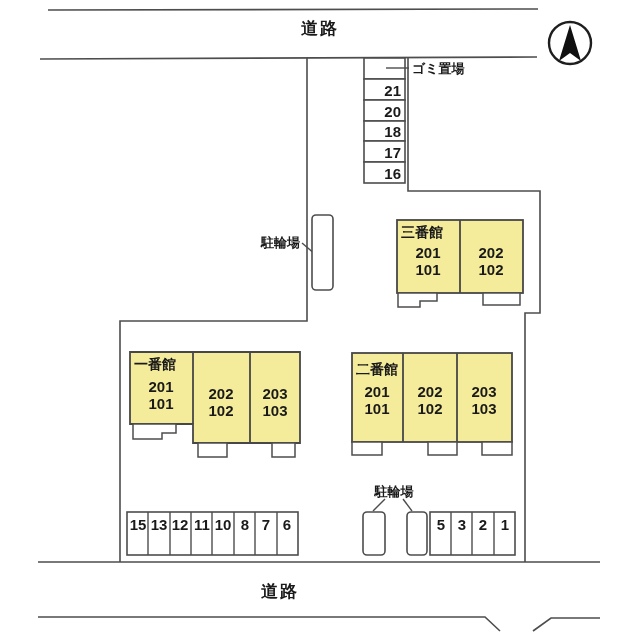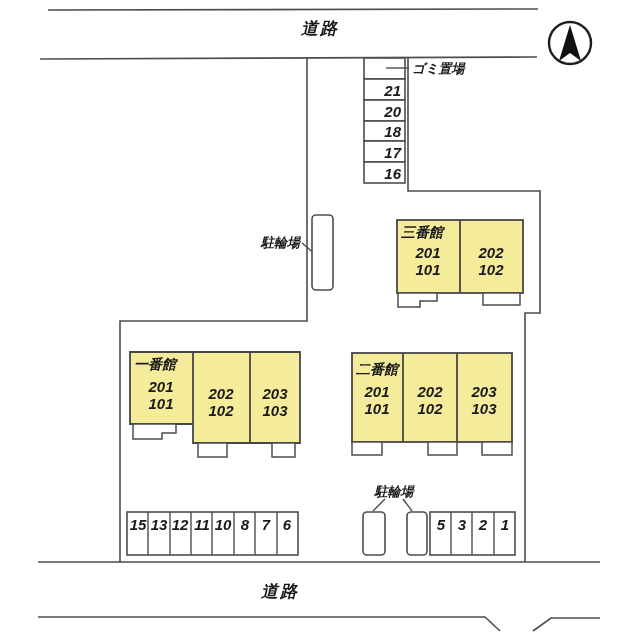--- a/index.html
+++ b/index.html
@@ -4,7 +4,7 @@
 <style>
   html,body{margin:0;padding:0;background:#ffffff;}
   .stage{position:relative;width:640px;height:640px;background:#ffffff;overflow:hidden;
-         font-family:"Liberation Sans","DejaVu Sans",sans-serif;font-style:italic;}
+         font-family:"Liberation Sans","DejaVu Sans",sans-serif;}
   svg{position:absolute;left:0;top:0;}
   svg text{fill:#1a1a1a;font-family:"Liberation Sans","DejaVu Sans",sans-serif;}
   .lbl{font-size:13px;font-weight:bold;}

